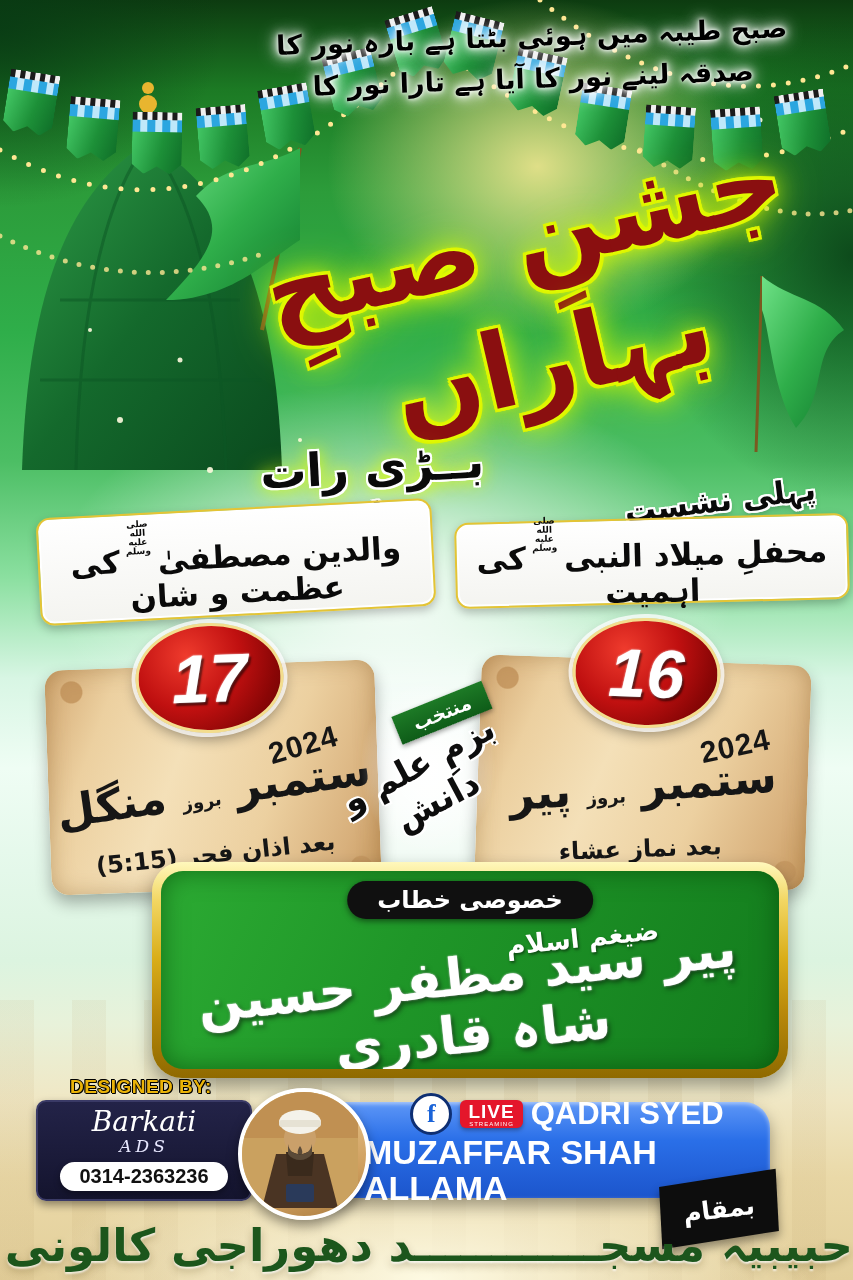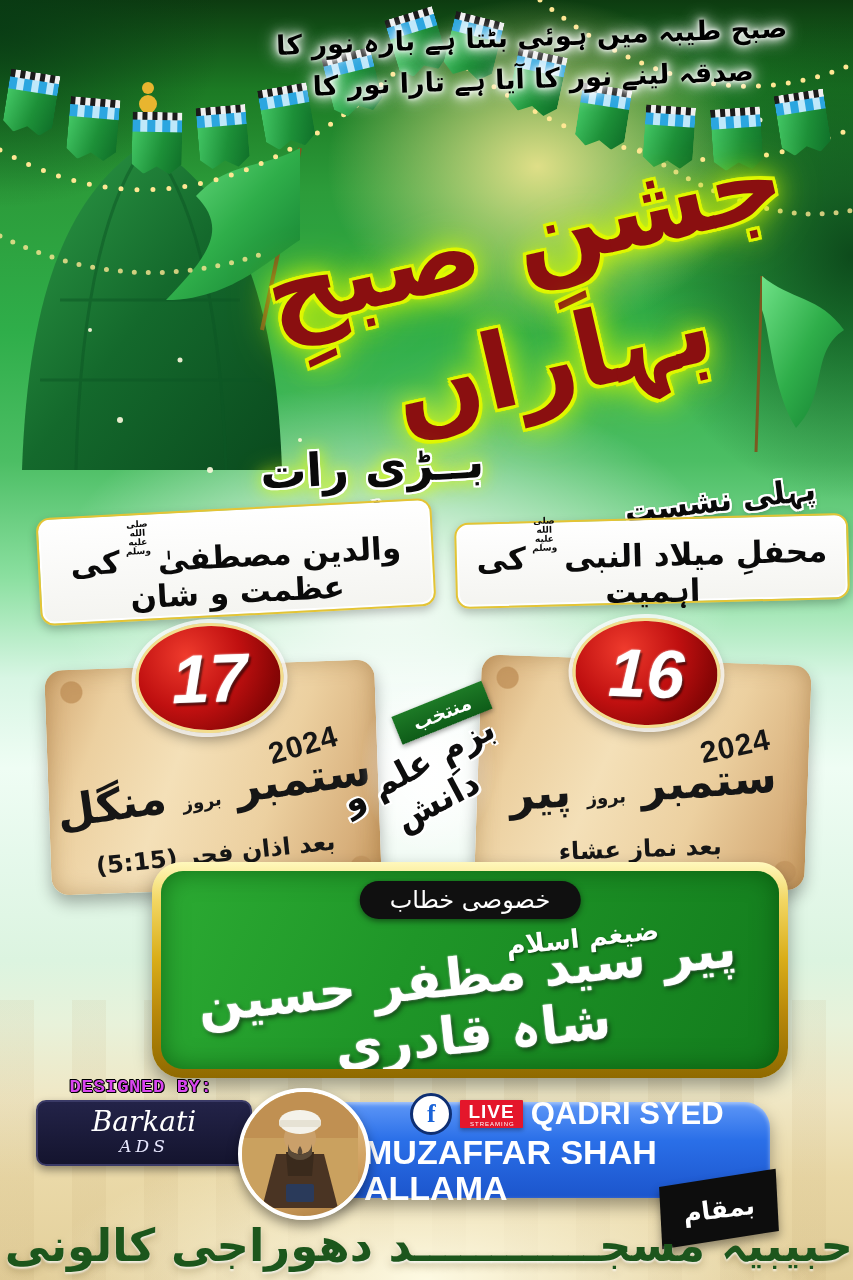--- a/index.html
+++ b/index.html
@@ -149,7 +149,7 @@
   .special-pill{
     position:absolute;left:50%;top:10px;transform:translateX(-50%);
     background:#101010;color:#fff;border-radius:999px;padding:5px 30px;
-    direction:rtl;font-size:24px;font-weight:normal;white-space:nowrap;
+    direction:rtl;font-size:24px;font-weight:bold;white-space:nowrap;
     box-shadow:0 2px 6px rgba(0,0,0,.5);
   }
   .honorific{

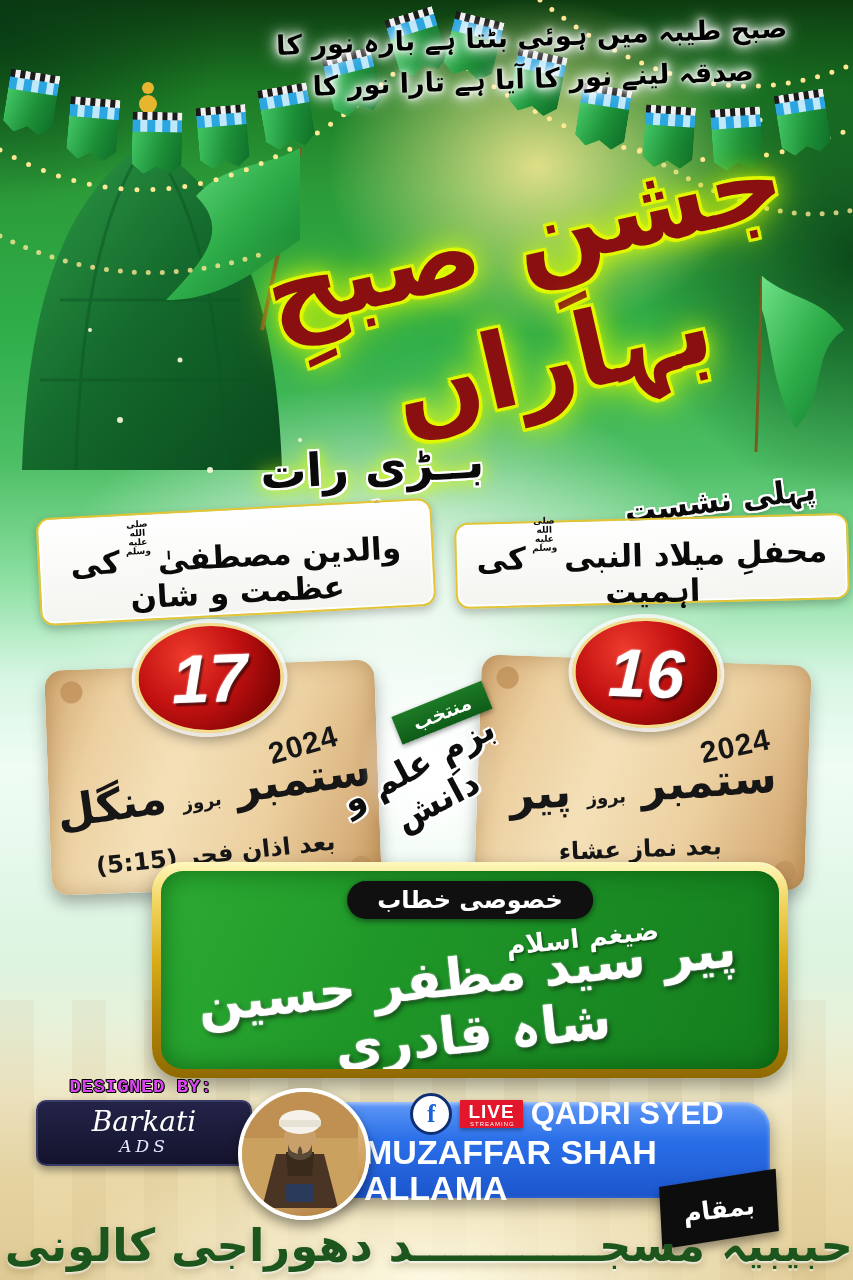--- a/index.html
+++ b/index.html
@@ -164,7 +164,7 @@
   
   .designed{position:absolute;left:36px;top:1076px;width:210px;text-align:center;}
   .designed-label{
-    font-family:Liberation Mono, monospace;font-size:19px;font-weight:bold;color:#d946ef;
+    font-family:Liberation Sans, sans-serif;font-size:19px;font-weight:bold;color:#eab308;
     text-shadow:-1px 0 0 #000,1px 0 0 #000,0 1px 0 #000,0 -1px 0 #000,1px 1px 0 #000,-1px -1px 0 #000;
     letter-spacing:.5px;
   }

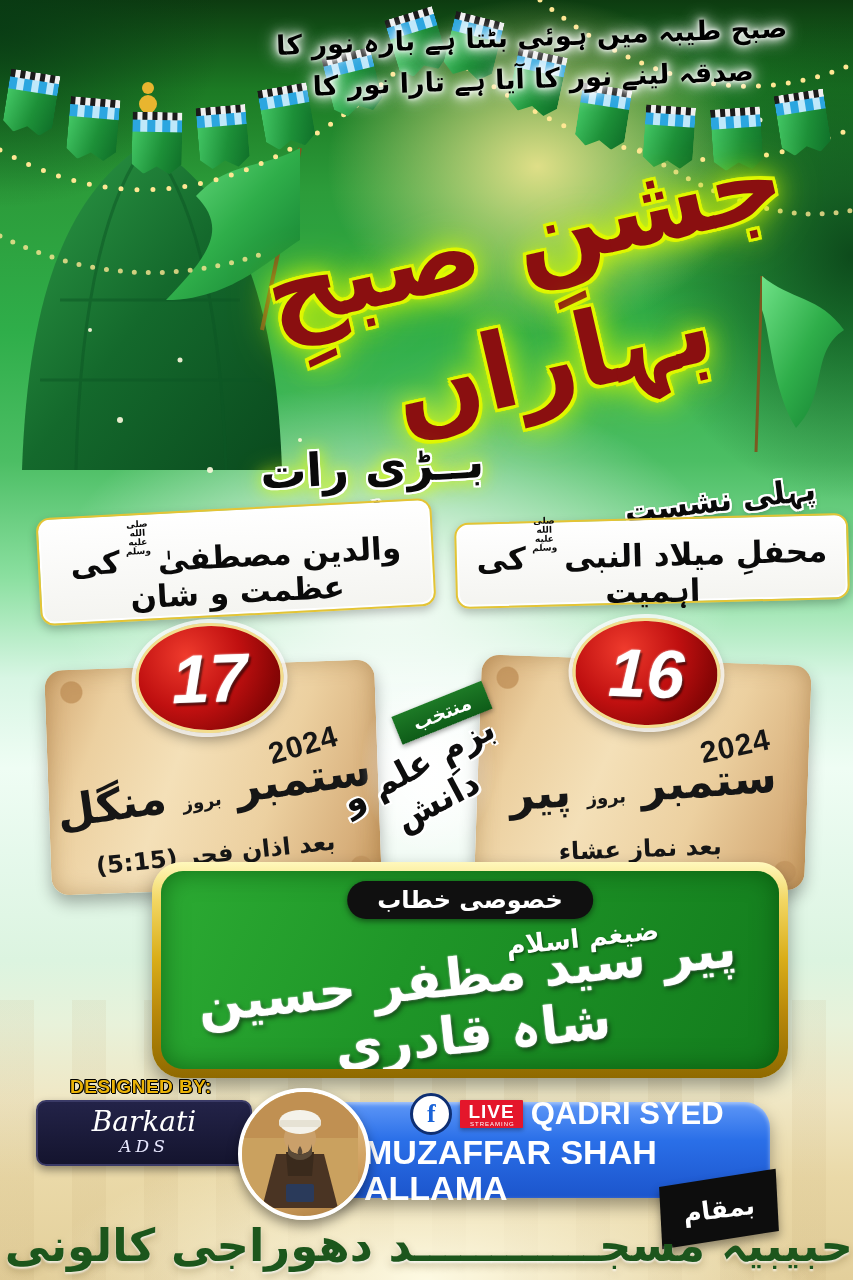--- a/index.html
+++ b/index.html
@@ -194,7 +194,7 @@
     color:#1a63d8;font-size:26px;font-weight:bold;font-family:"Liberation Serif",serif;line-height:1;
   }
   .live-badge{
-    background:#e4162b;border-radius:1px;padding:2px 8px 1px;text-align:right;line-height:1;
+    background:#e4162b;border-radius:6px;padding:2px 8px 1px;text-align:center;line-height:1;
     box-shadow:0 2px 4px rgba(0,0,0,.35);
   }
   .live-badge .lv{font-size:19px;font-weight:bold;letter-spacing:1px;}

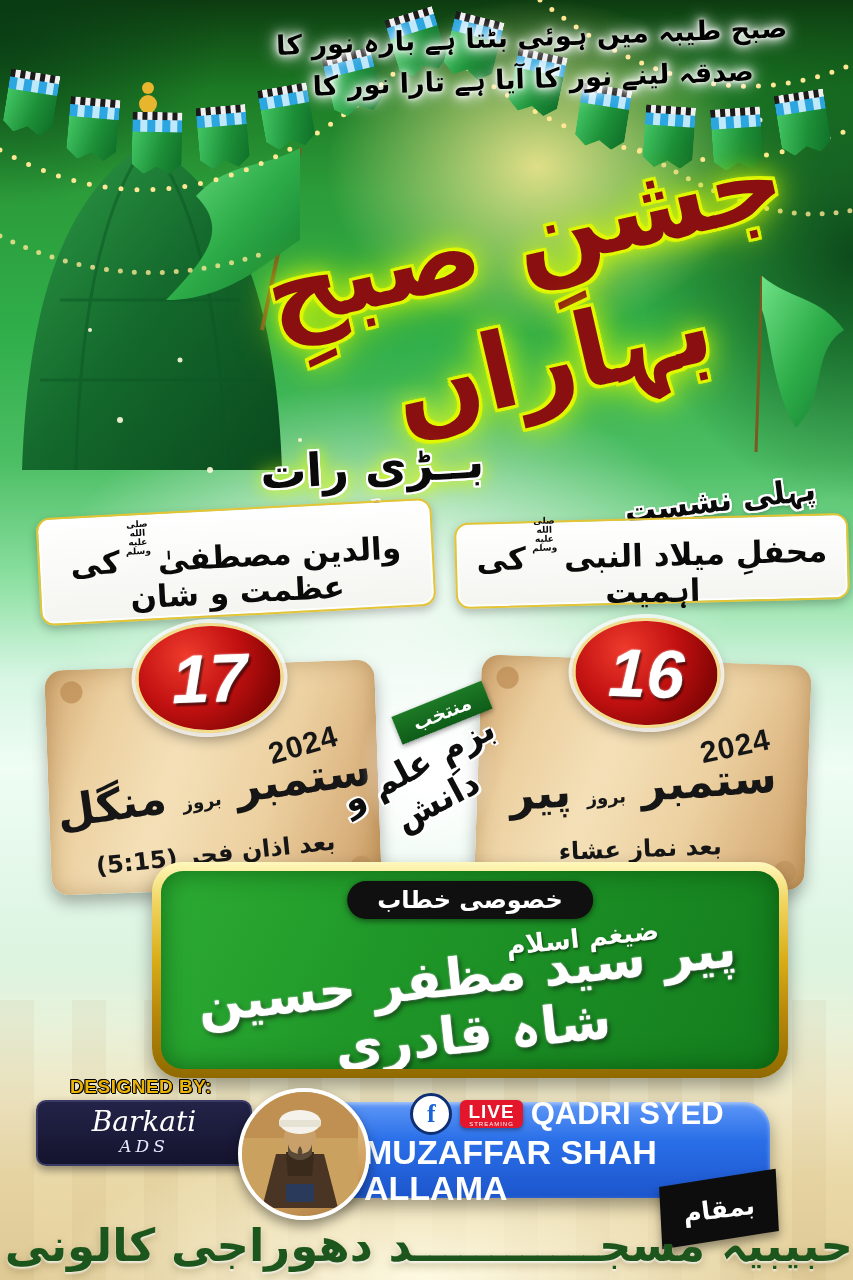--- a/index.html
+++ b/index.html
@@ -359,6 +359,7 @@
     <div class="designed-box">
       <div class="designed-name">Barkati</div>
       <div class="designed-sub">ADS</div>
+      <div class="designed-phone">0314-2363236</div>
     </div>
   </div>
 

